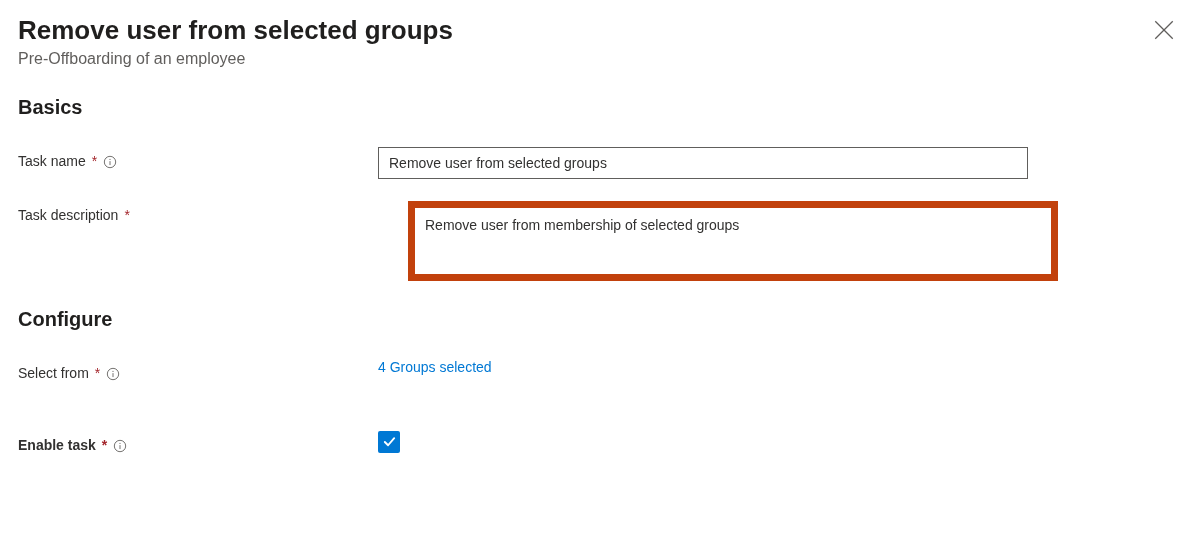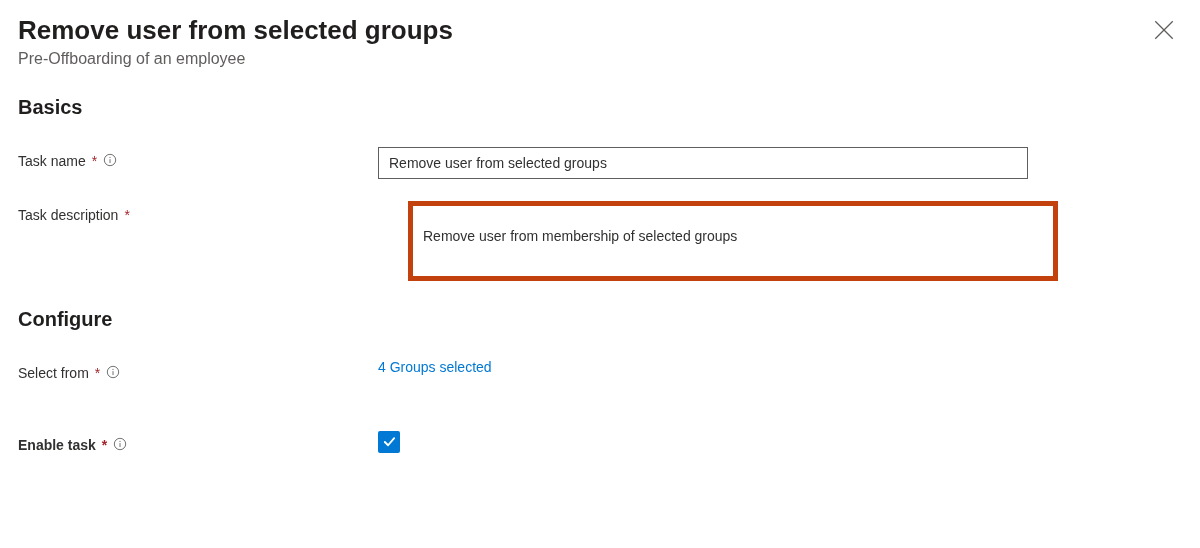--- a/index.html
+++ b/index.html
@@ -62,7 +62,7 @@
       width: 360px;
       flex-shrink: 0;
       display: flex;
-      align-items: flex-start;
+      align-items: flex-end;
       gap: 4px;
       padding-top: 6px;
       font-size: 14px;

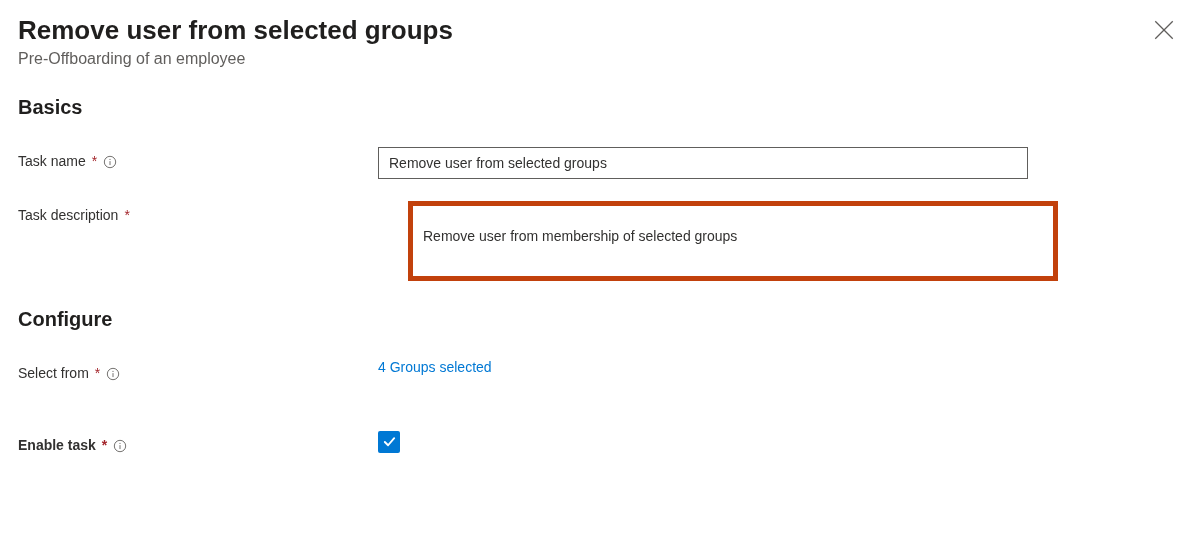--- a/index.html
+++ b/index.html
@@ -102,12 +102,12 @@
     .textarea-input {
       width: 100%;
       height: 80px;
-      padding: 22px 10px;
+      padding: 9px 10px;
       font-family: inherit;
       font-size: 14px;
       color: #323130;
       background: #ffffff;
-      border: 5px solid #c2410c;
+      border: 7px solid #c2410c;
       outline: none;
       resize: none;
     }

